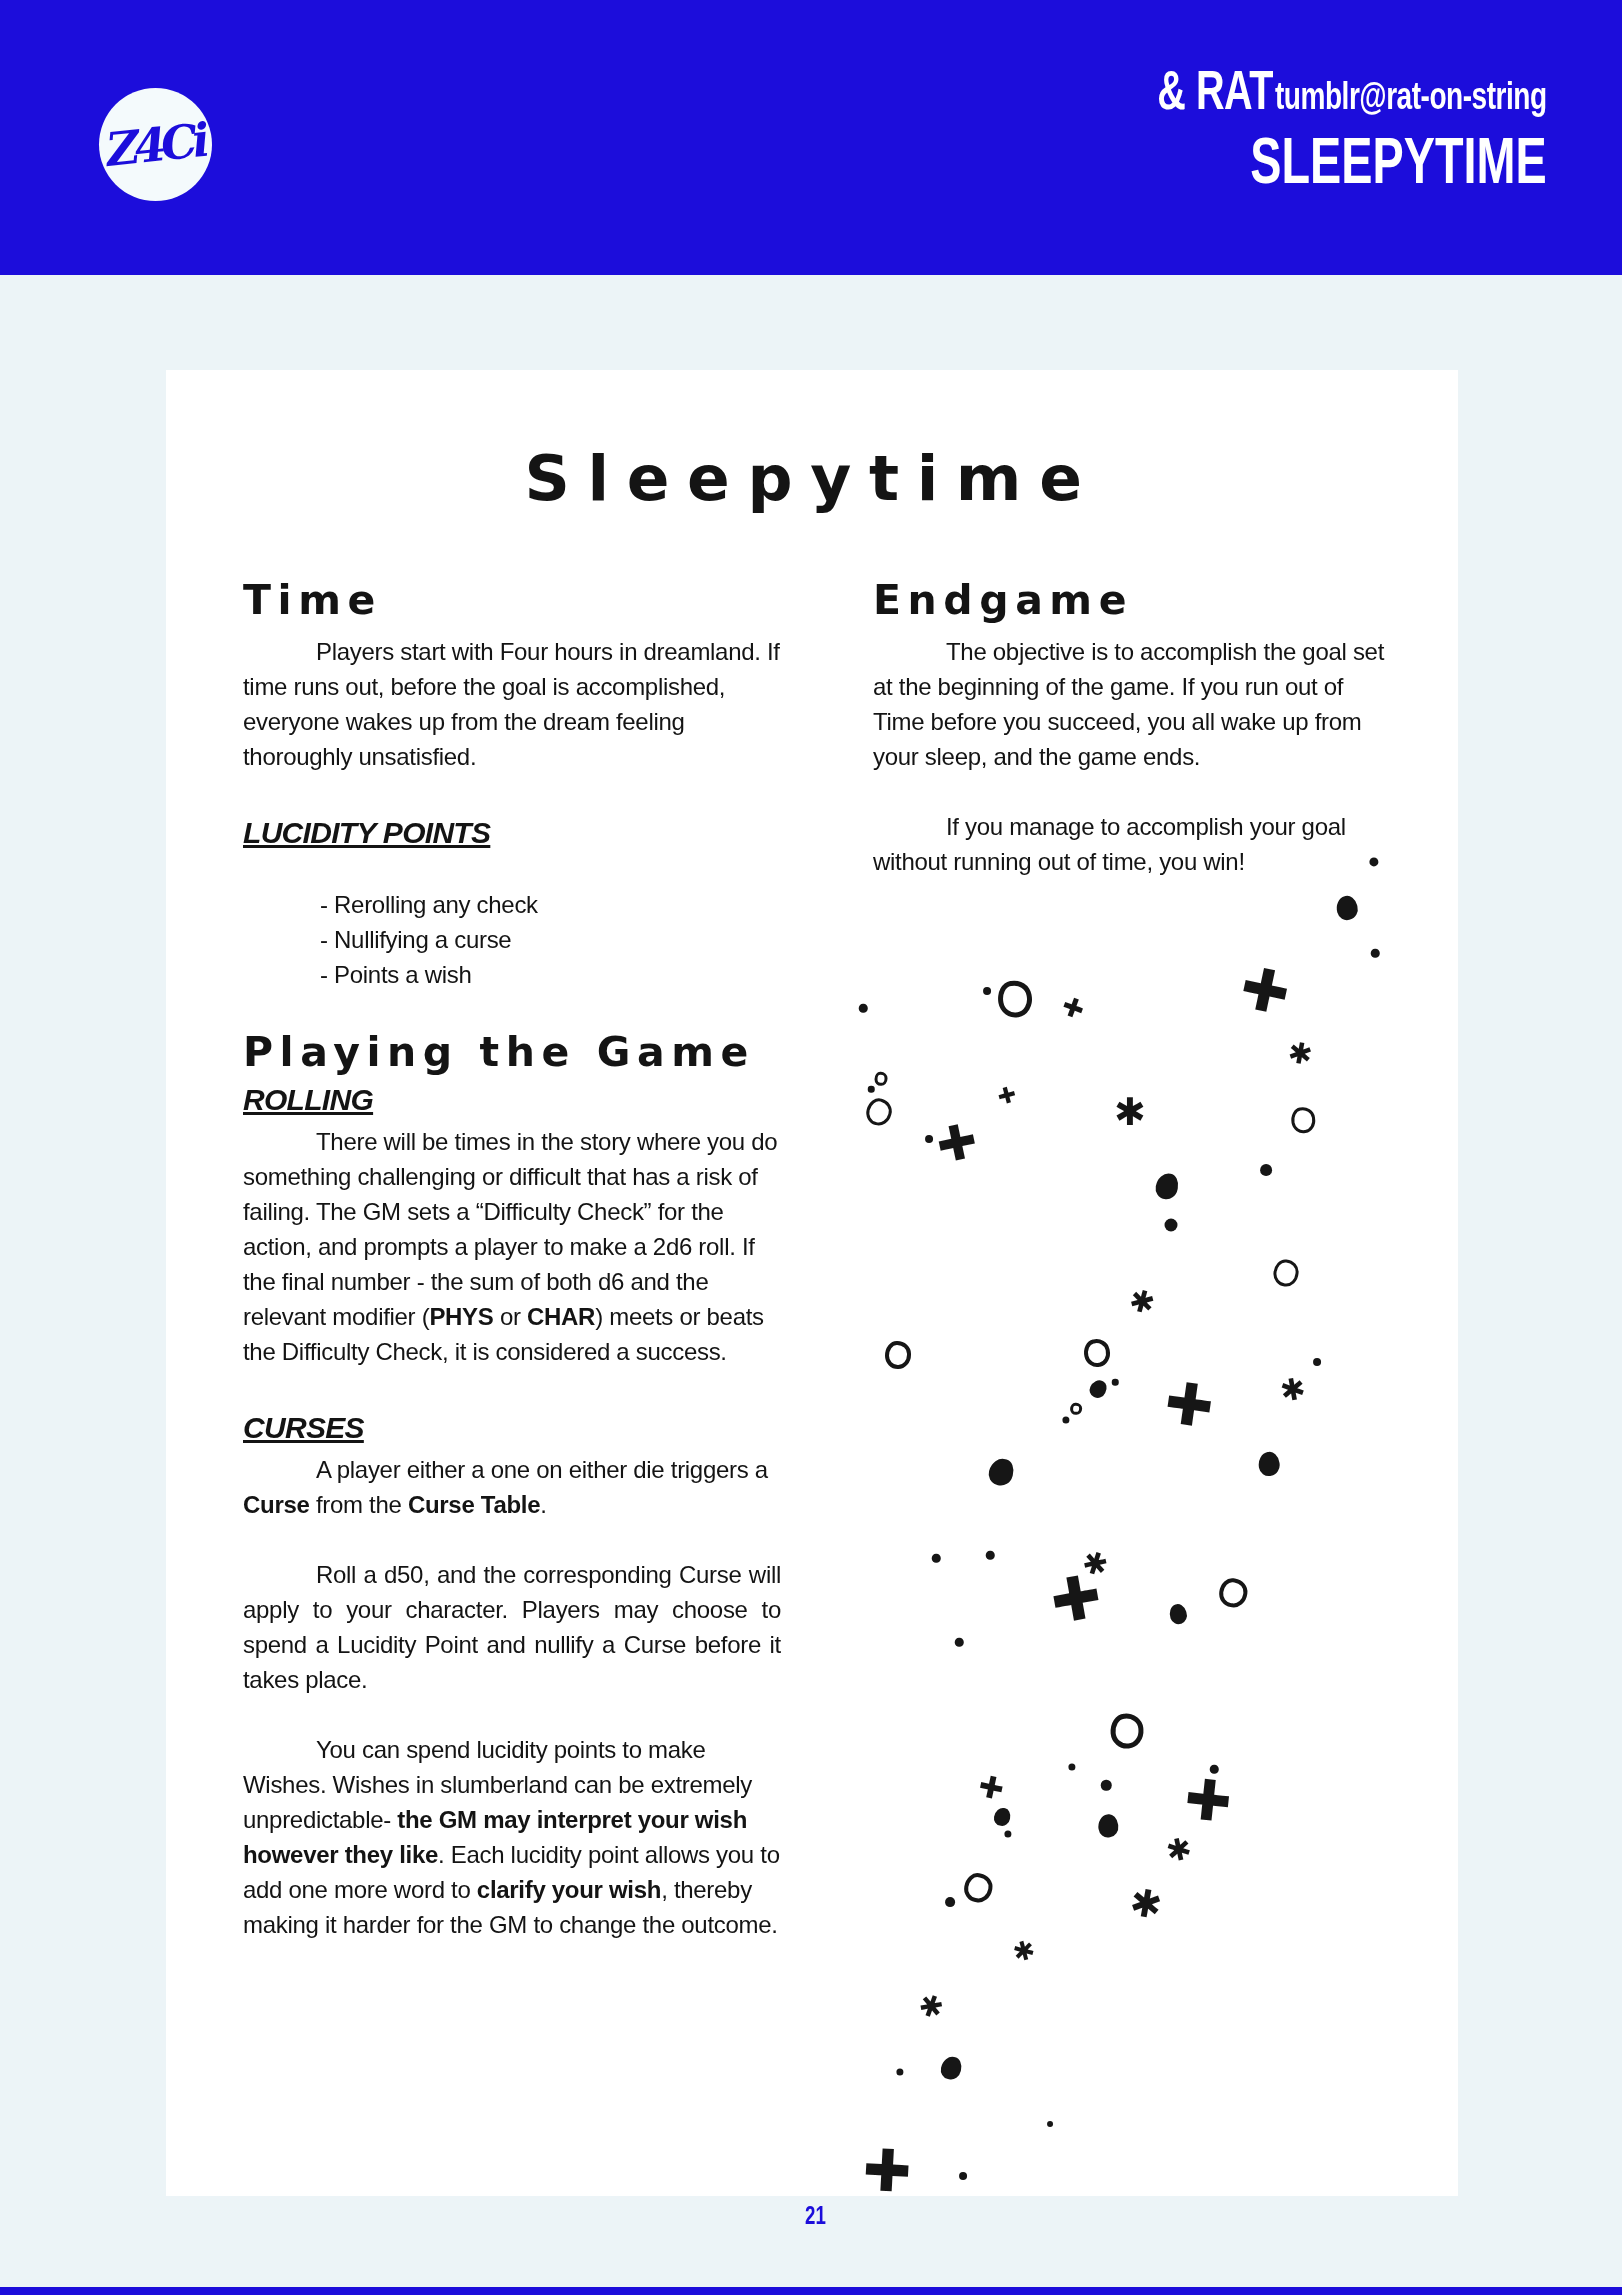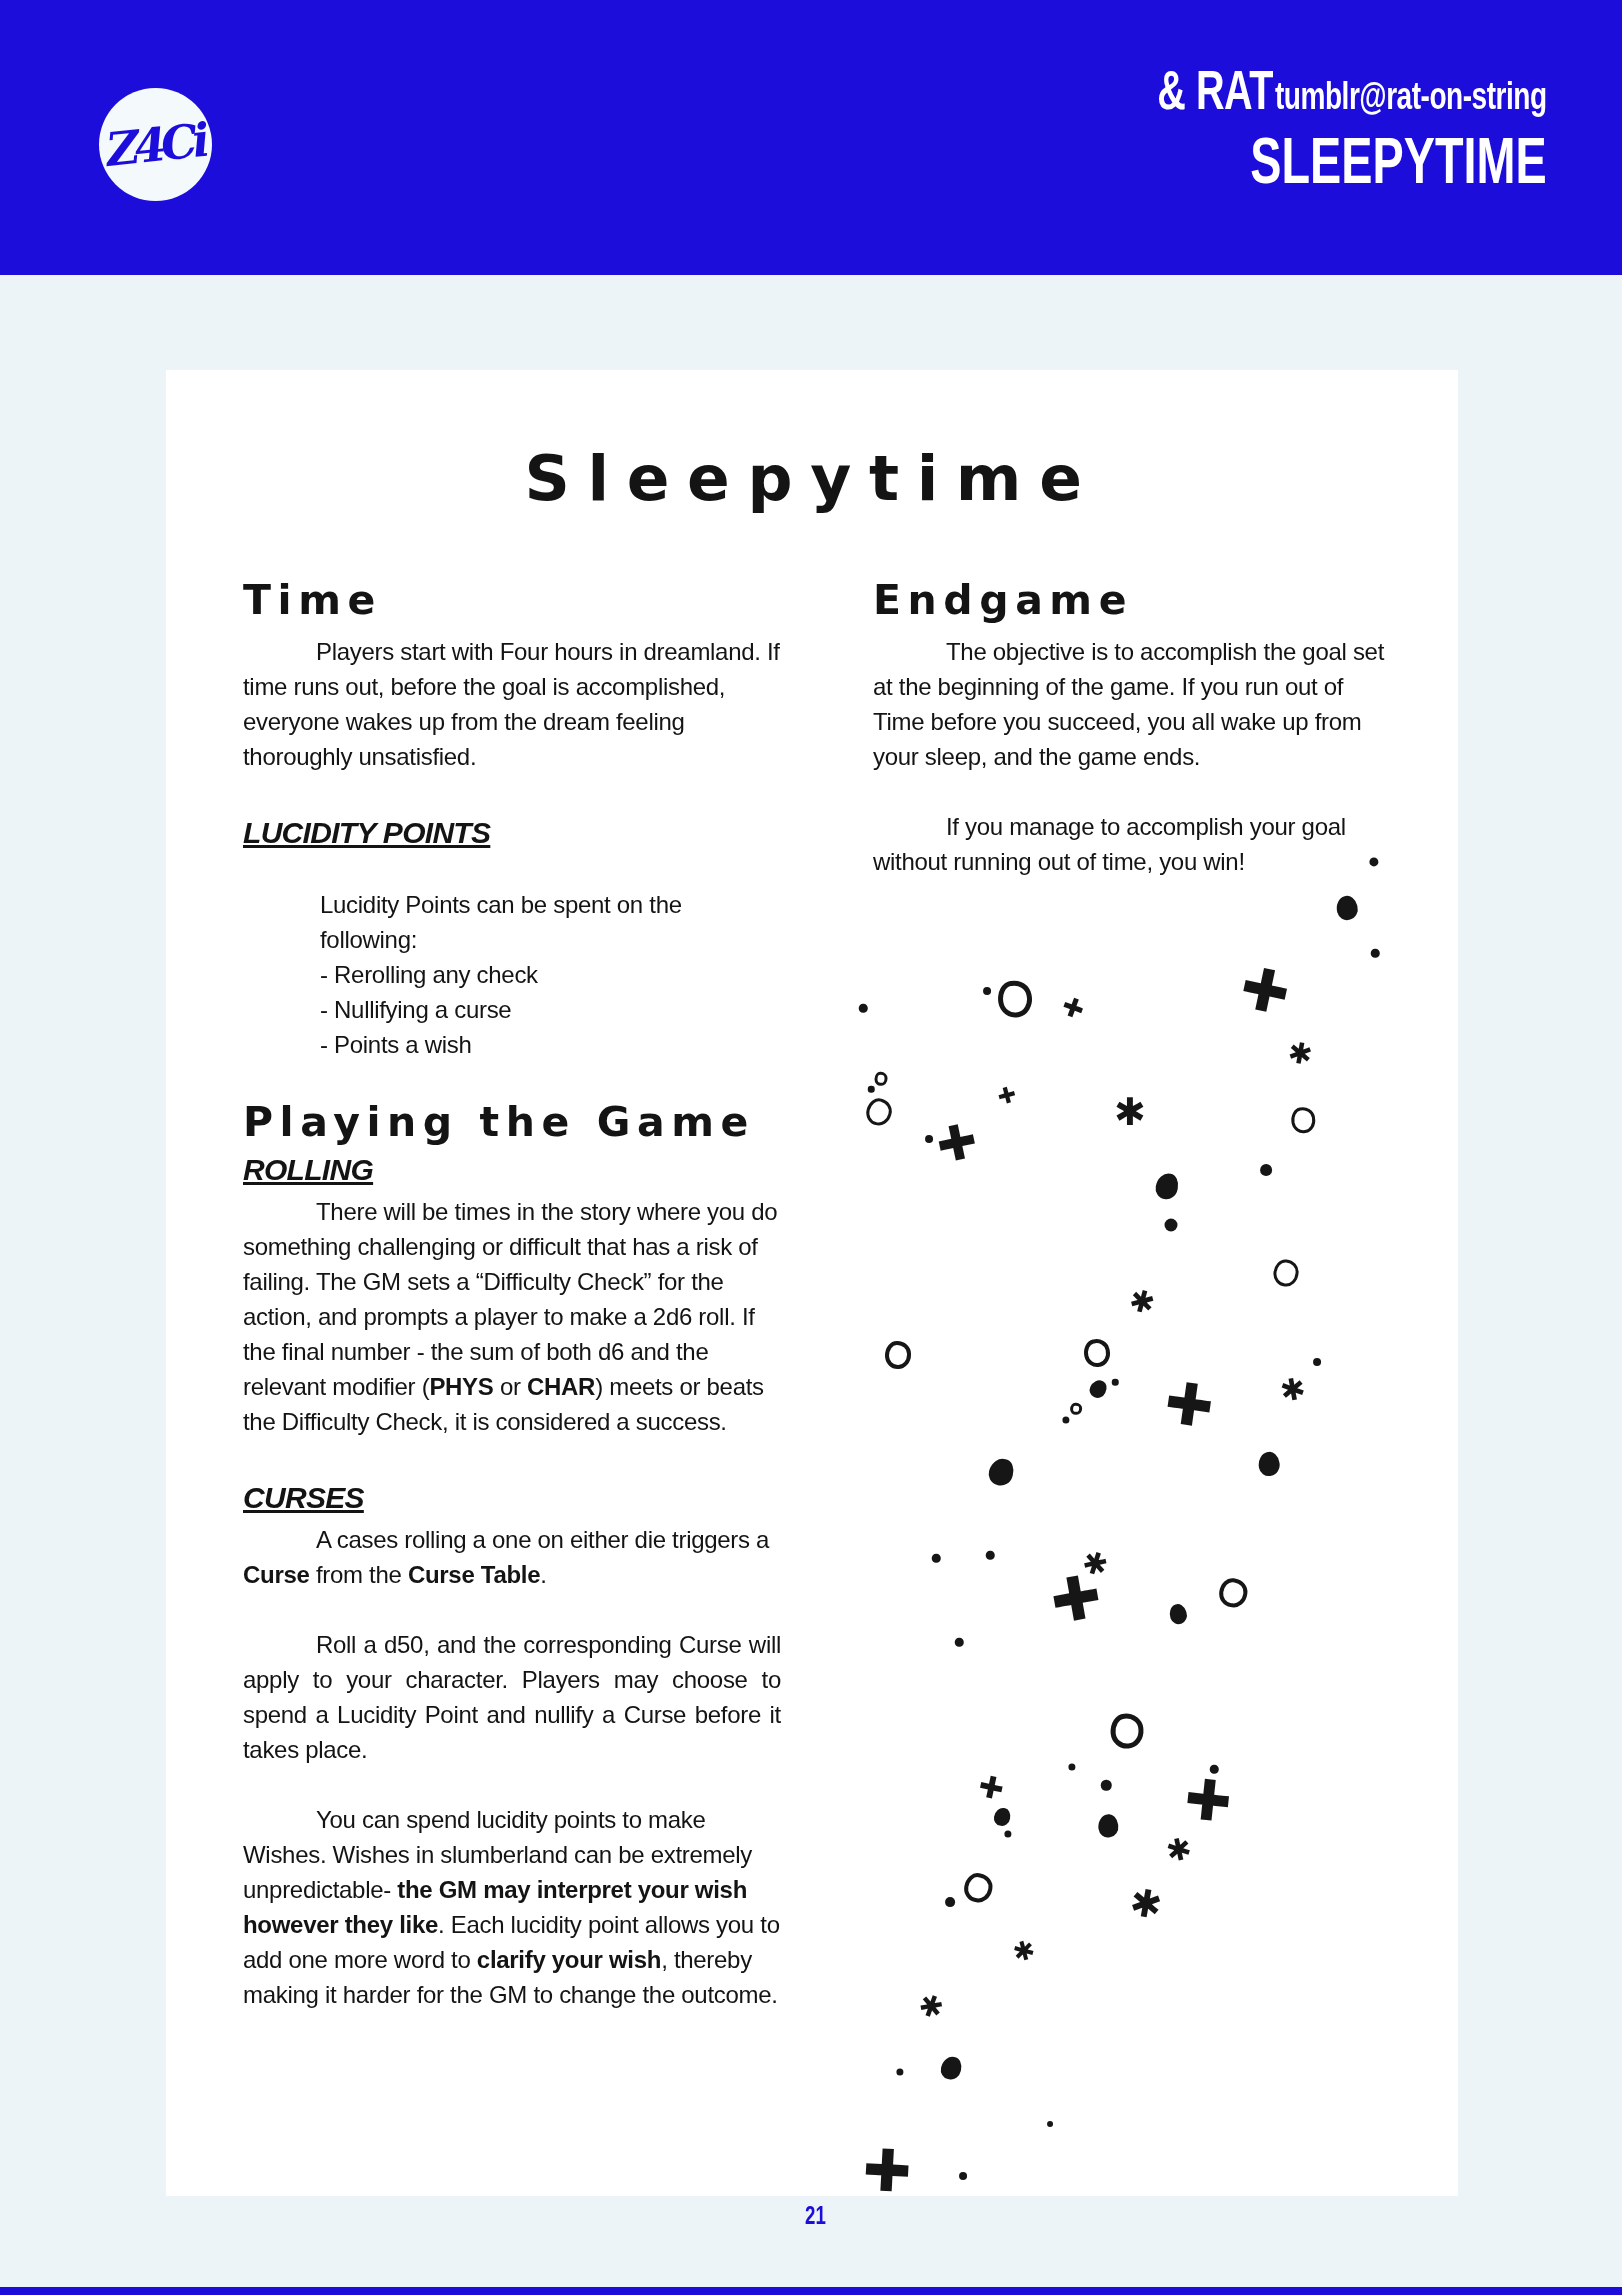--- a/index.html
+++ b/index.html
@@ -84,7 +84,6 @@
         <p class="para"><span>Players start with Four hours in dreamland. If time runs out, before the goal is accomplished, everyone wakes up from the dream feeling thoroughly unsatisfied.</span></p>
         <h3 class="sub">LUCIDITY POINTS</h3>
         <div class="list">
-          <div>Lucidity Points can be spent on the following:</div>
           <div>- Rerolling any check</div>
           <div>- Nullifying a curse</div>
           <div>- Points a wish</div>

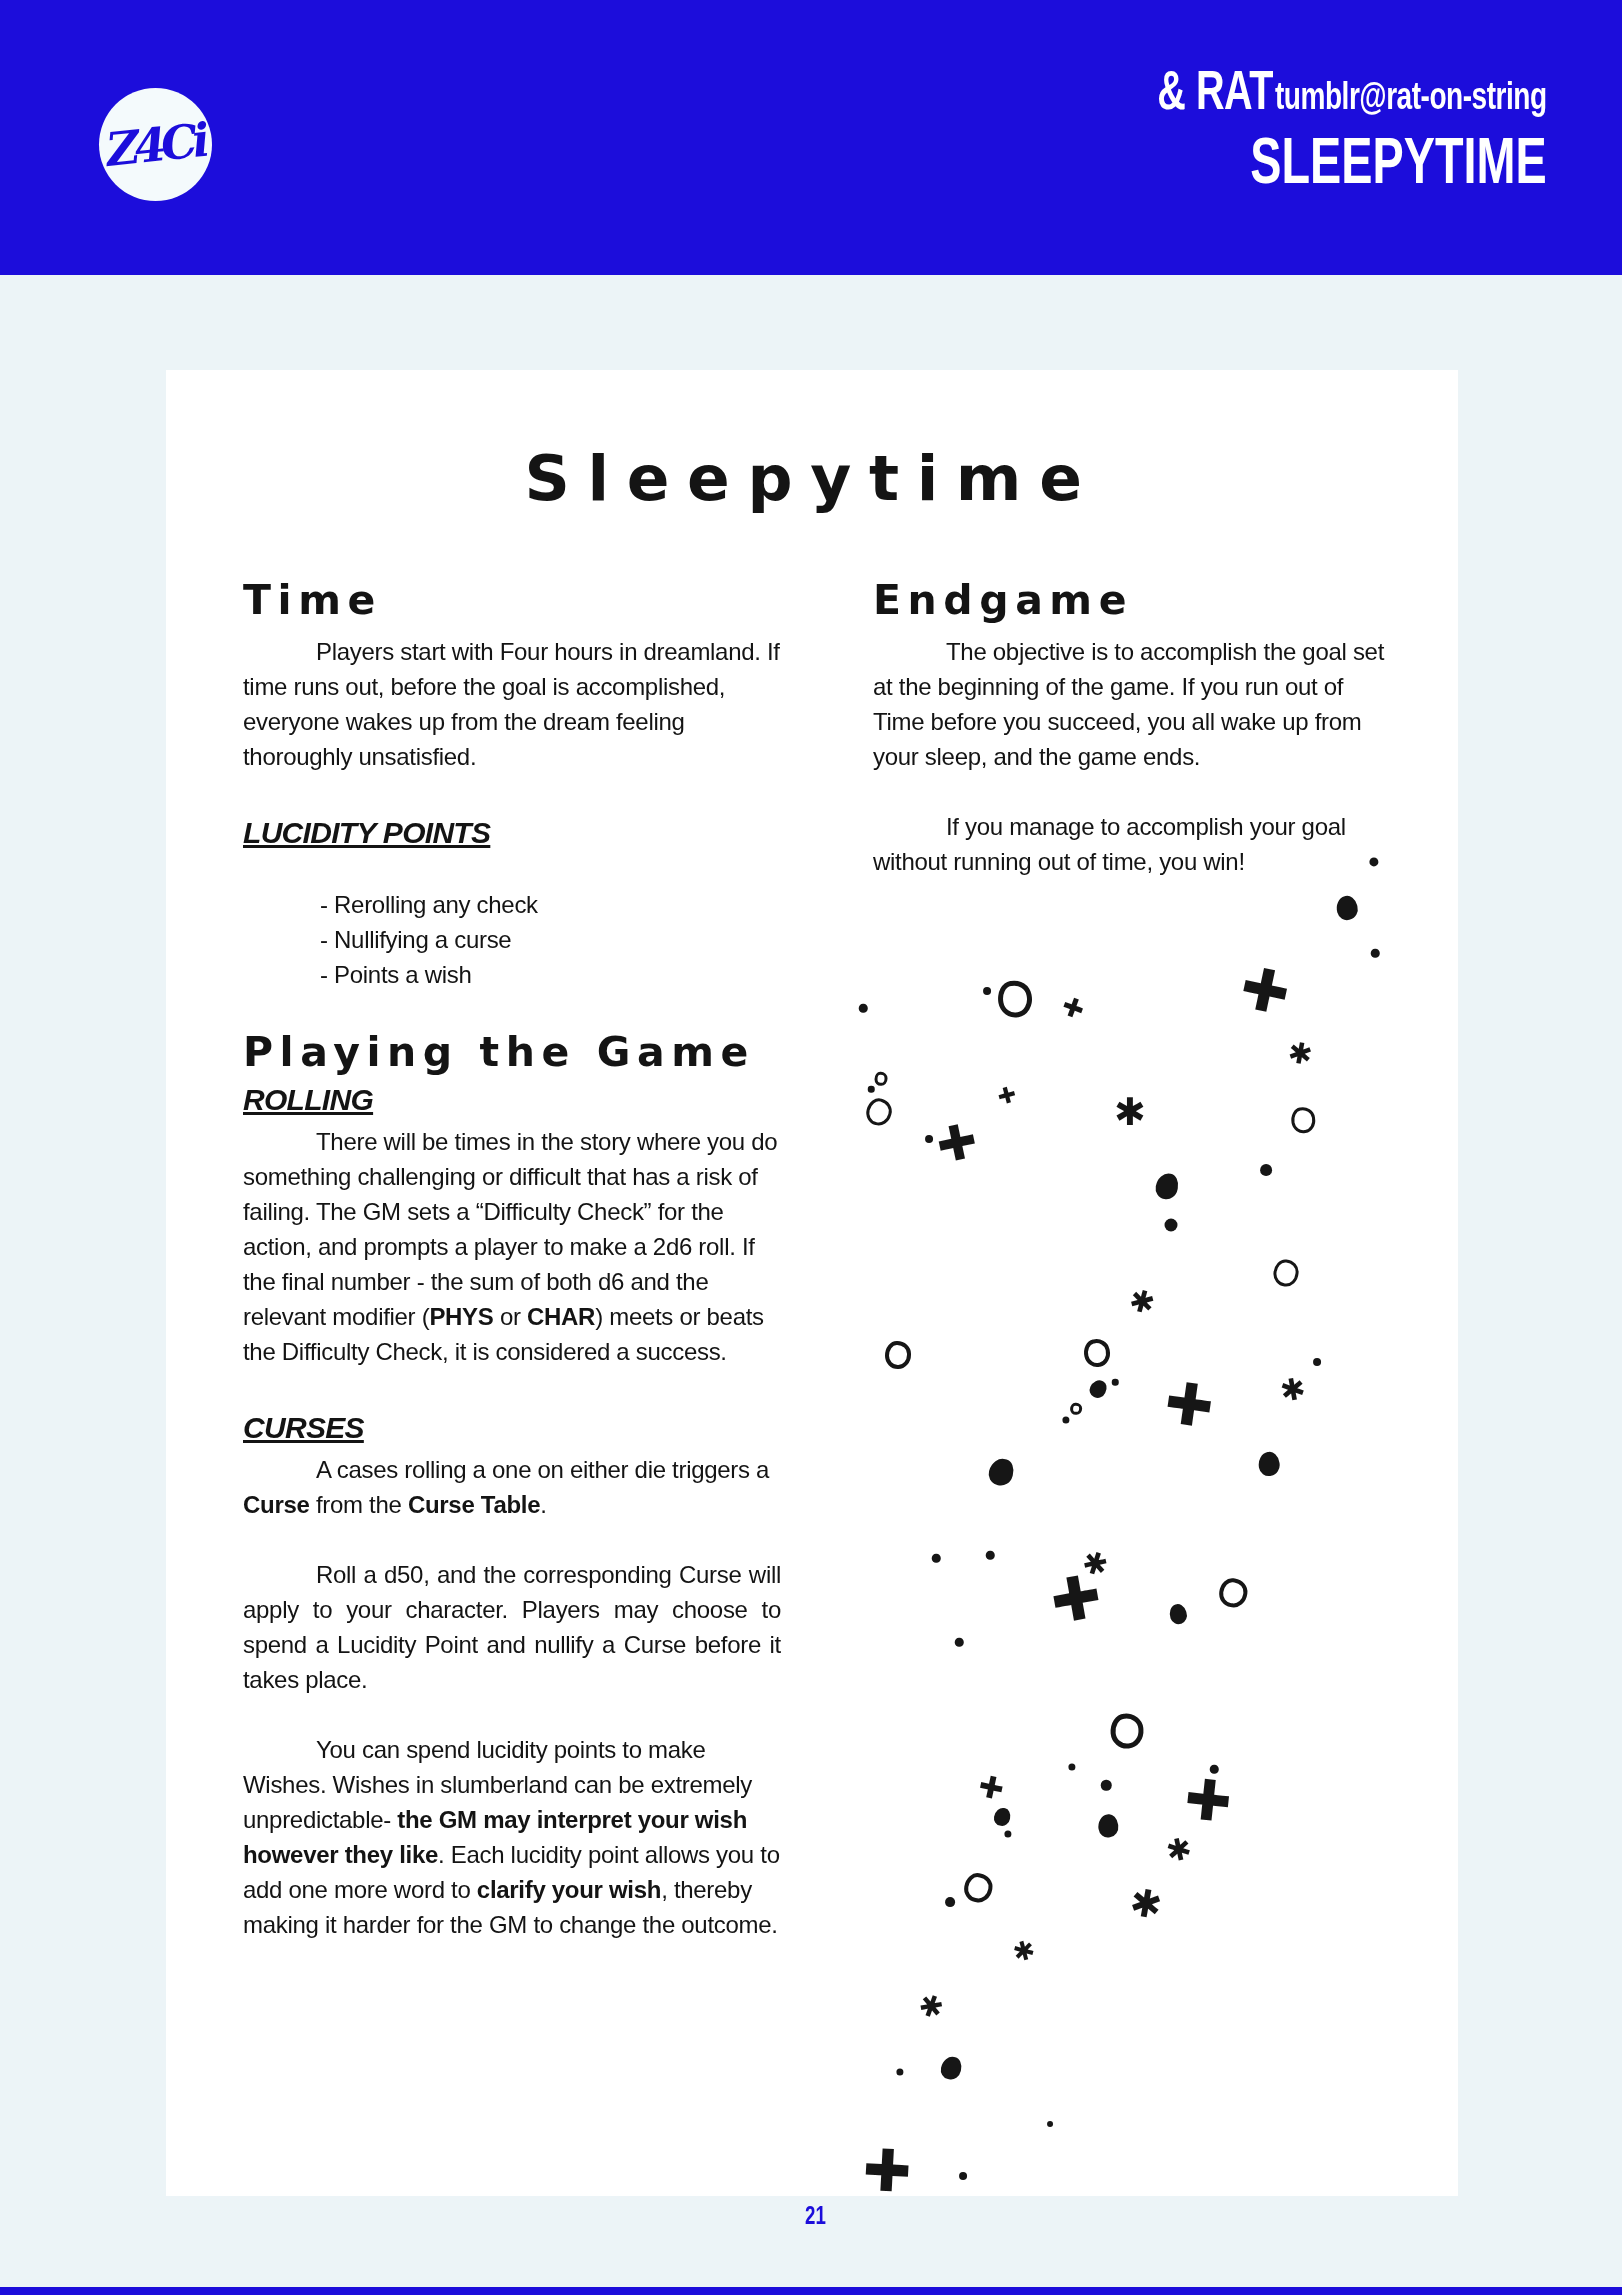--- a/index.html
+++ b/index.html
@@ -92,7 +92,7 @@
         <h3 class="sub">ROLLING</h3>
         <p class="para"><span>There will be times in the story where you do something challenging or difficult that has a risk of failing. The GM sets a “Difficulty Check” for the action, and prompts a player to make a 2d6 roll. If the final number - the sum of both d6 and the relevant modifier (</span><span class="b">PHYS</span><span> or </span><span class="b">CHAR</span><span>) meets or beats the Difficulty Check, it is considered a success.</span></p>
         <h3 class="sub">CURSES</h3>
-        <p class="para"><span>A cases rolling a one on either die triggers a </span><span class="b">Curse</span><span> from the </span><span class="b">Curse Table</span><span>.</span></p>
+        <p class="para"><span>A player either a one on either die triggers a </span><span class="b">Curse</span><span> from the </span><span class="b">Curse Table</span><span>.</span></p>
         <p class="para justify"><span>Roll a d50, and the corresponding Curse will apply to your character. Players may choose to spend a Lucidity Point and nullify a Curse before it takes place.</span></p>
         <p class="para"><span>You can spend lucidity points to make Wishes. Wishes in slumberland can be extremely unpredictable- </span><span class="b">the GM may interpret your wish however they like</span><span>. Each lucidity point allows you to add one more word to </span><span class="b">clarify your wish</span><span>, thereby making it harder for the GM to change the outcome.</span></p>
       </div>

